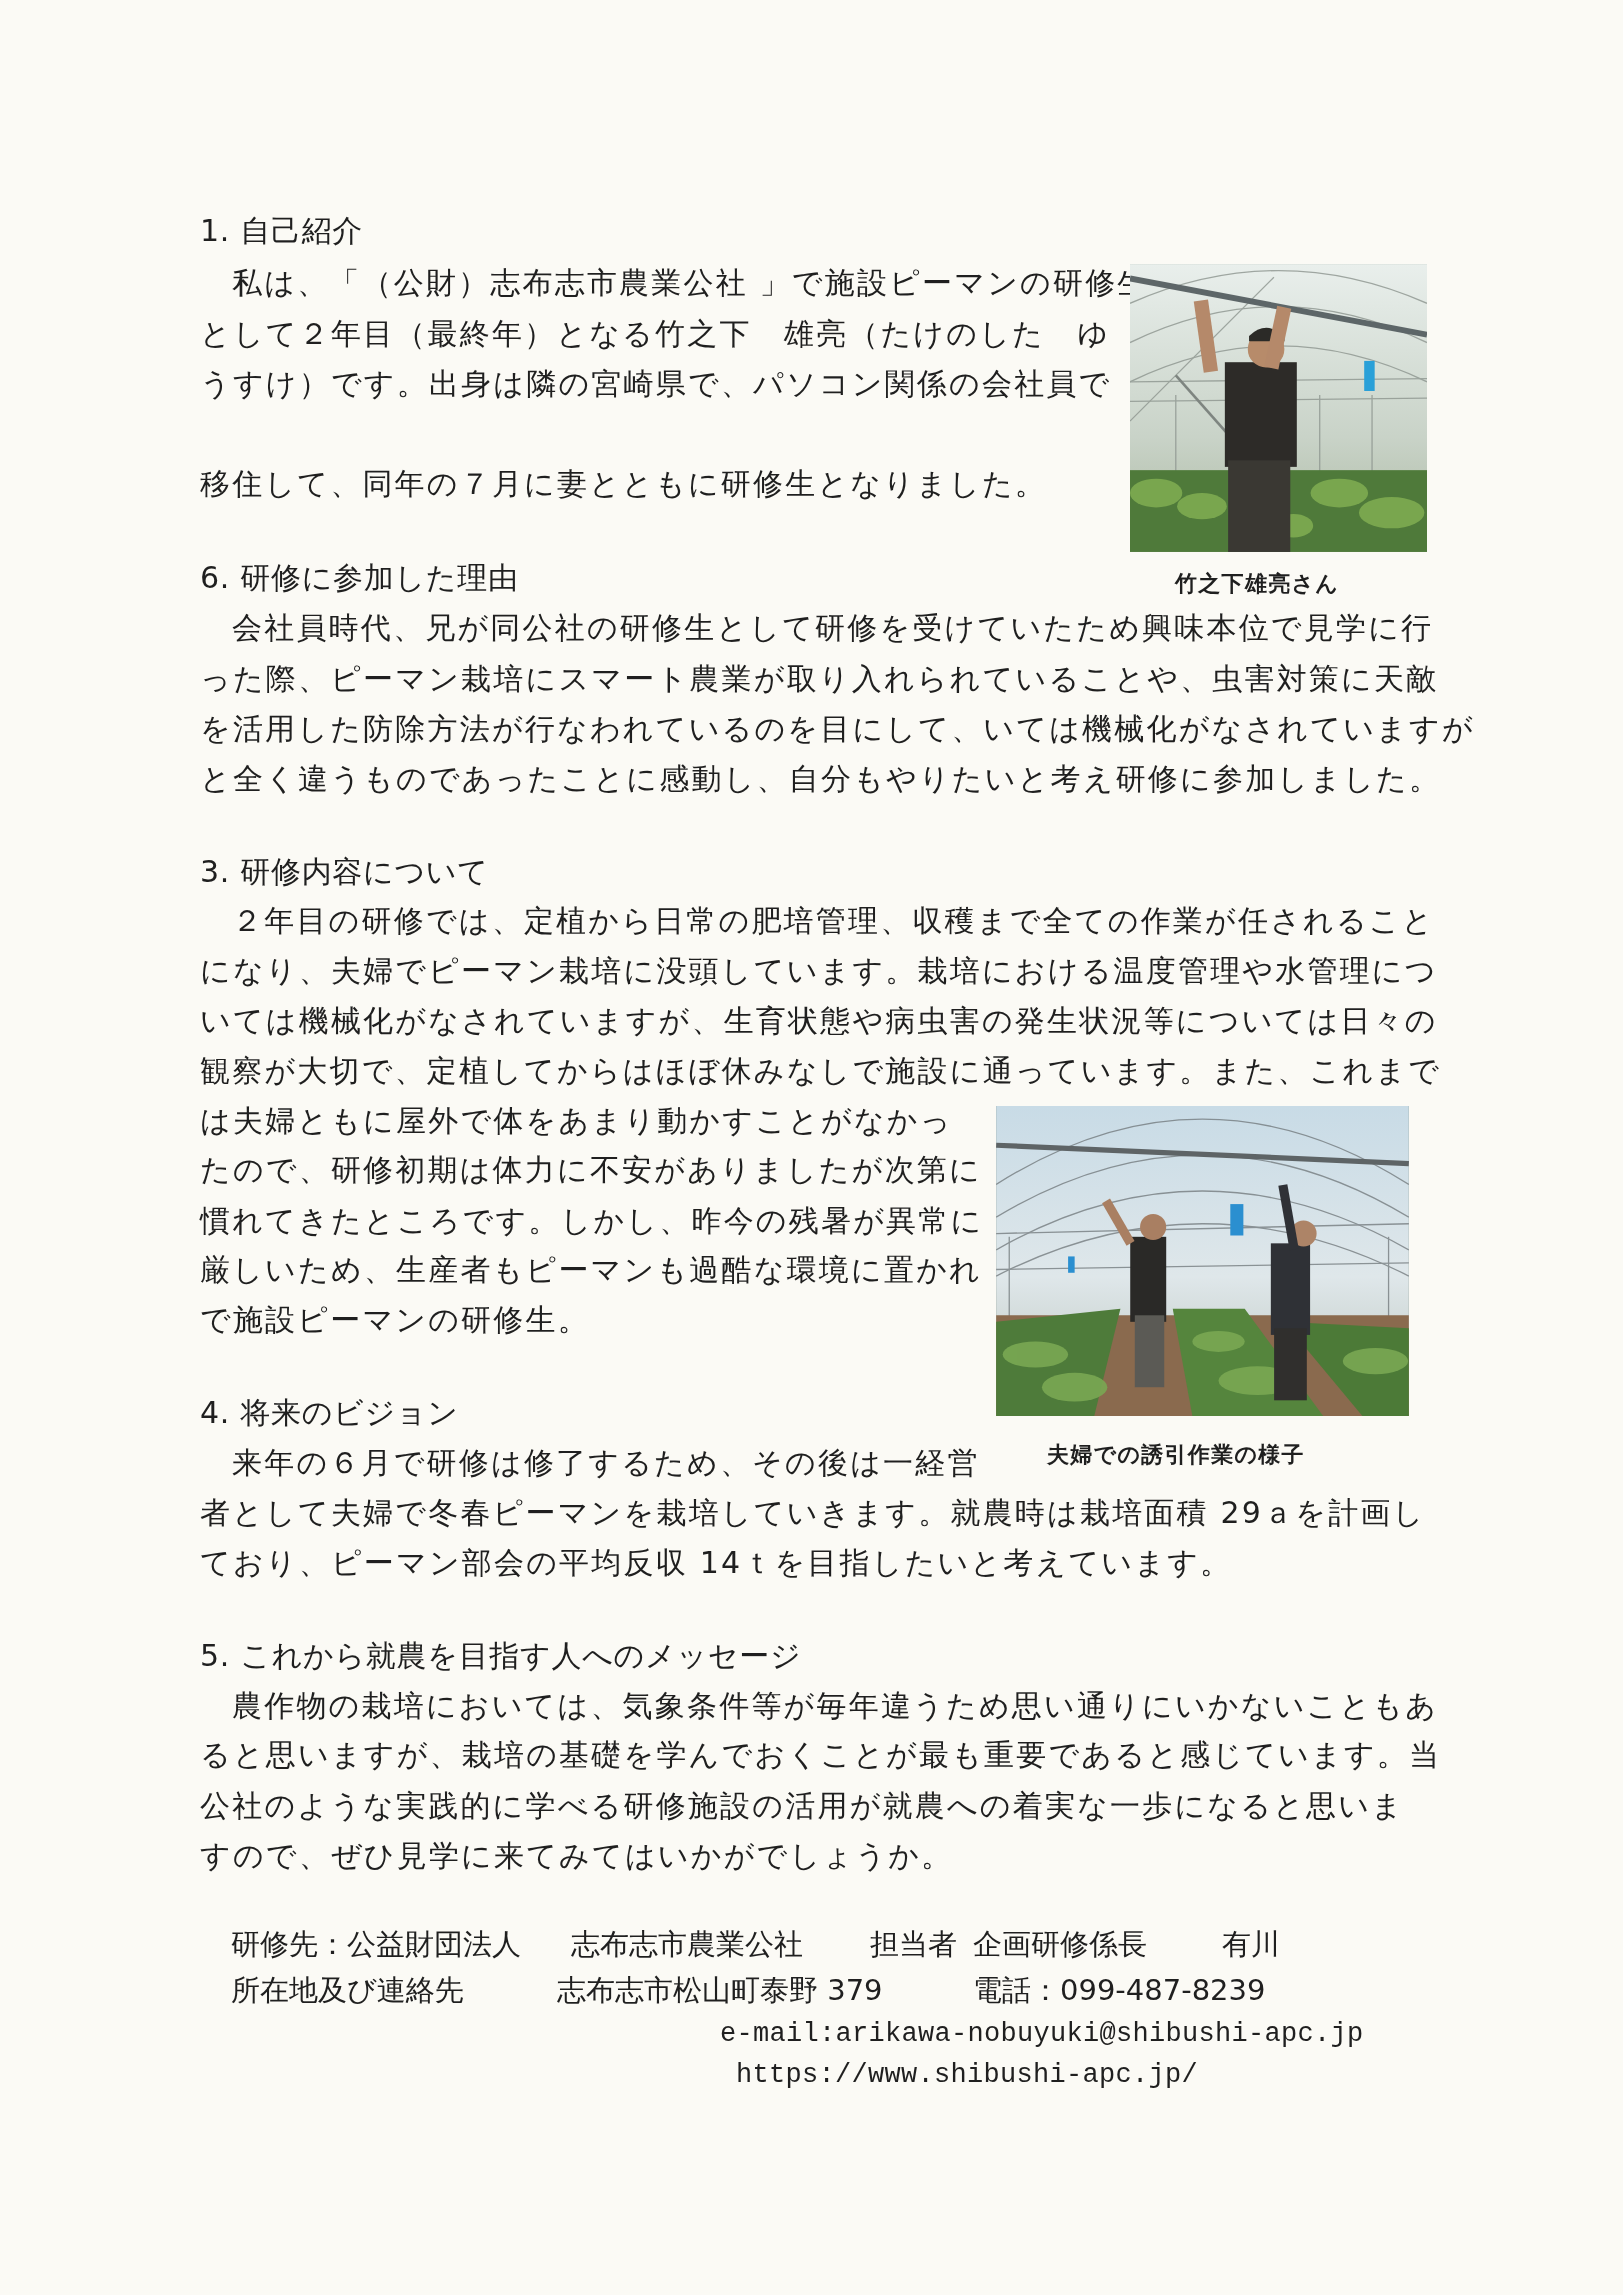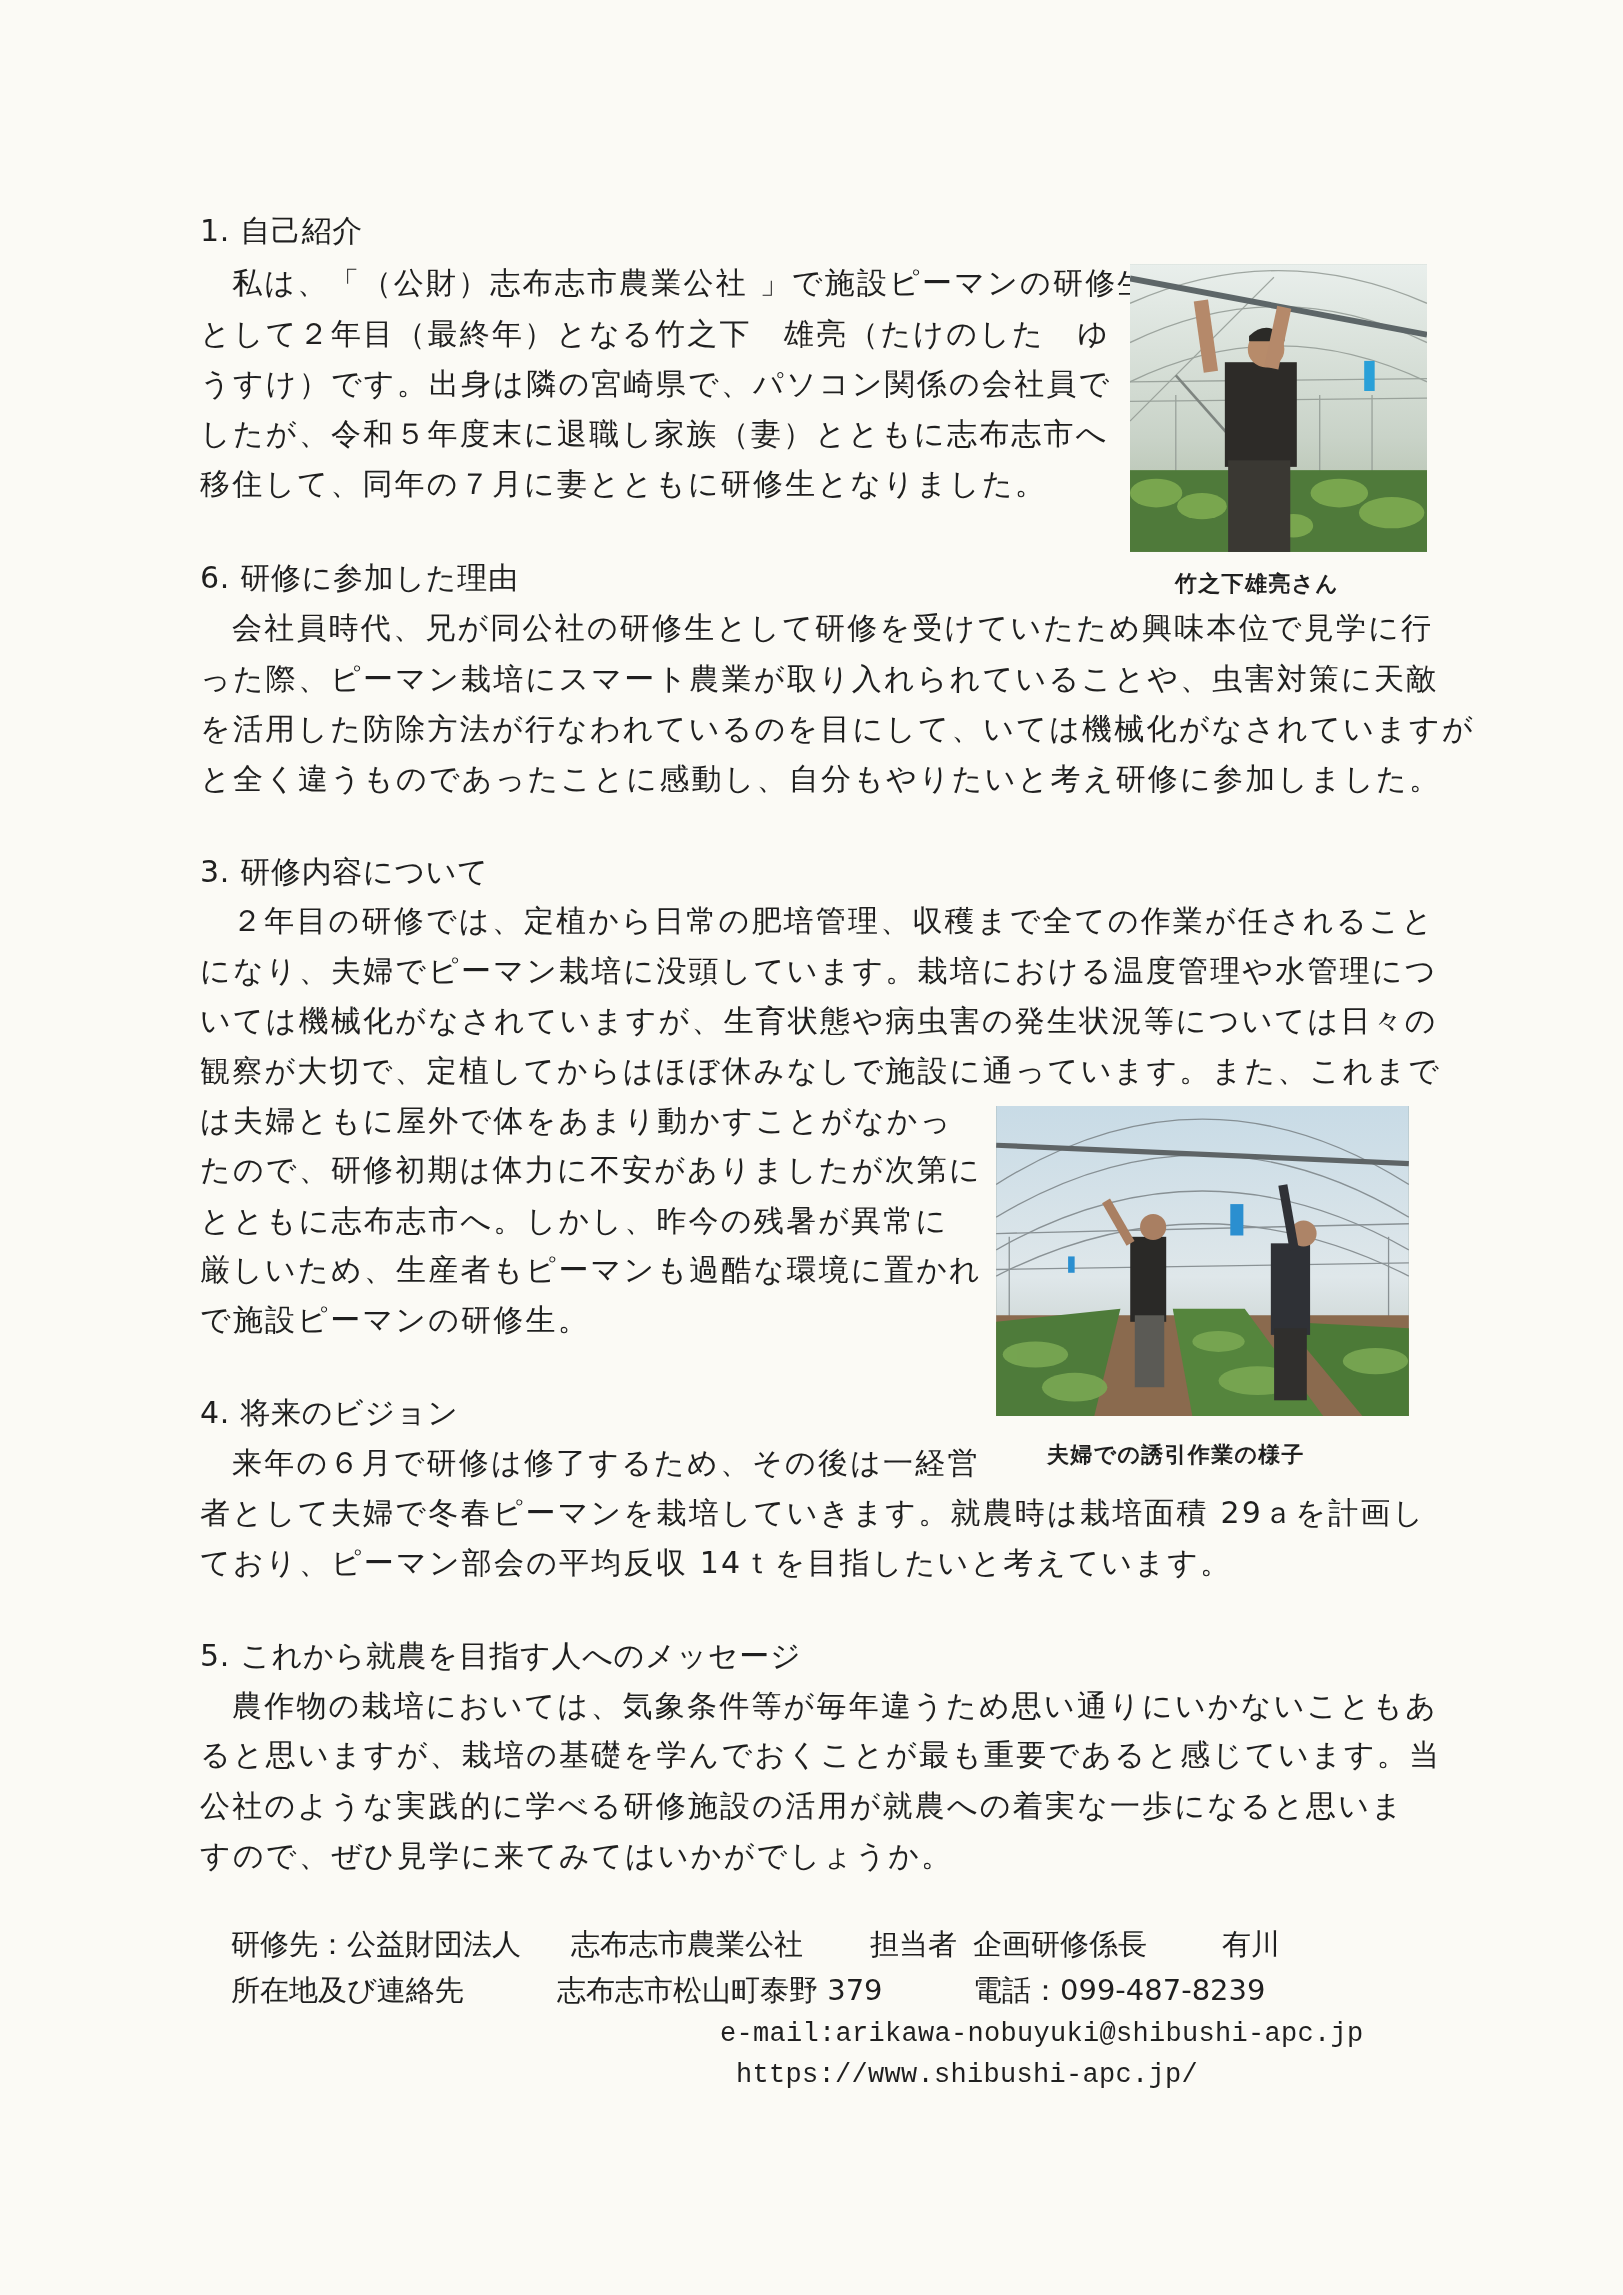--- a/index.html
+++ b/index.html
@@ -64,7 +64,6 @@
   <div class="line indent" style="top:283px;">私は、「（公財）志布志市農業公社 」で施設ピーマンの研修生</div>
   <div class="line" style="top:334px;">として２年目（最終年）となる竹之下　雄亮（たけのした　ゆ</div>
   <div class="line" style="top:384px;">うすけ）です。出身は隣の宮崎県で、パソコン関係の会社員で</div>
-  <div class="line" style="top:434px;">したが、令和５年度末に退職し家族（妻）とともに志布志市へ</div>
   <div class="line" style="top:484px;">移住して、同年の７月に妻とともに研修生となりました。</div>
 
   <div class="photo" style="left:1130px; top:264px; width:297px; height:288px;">

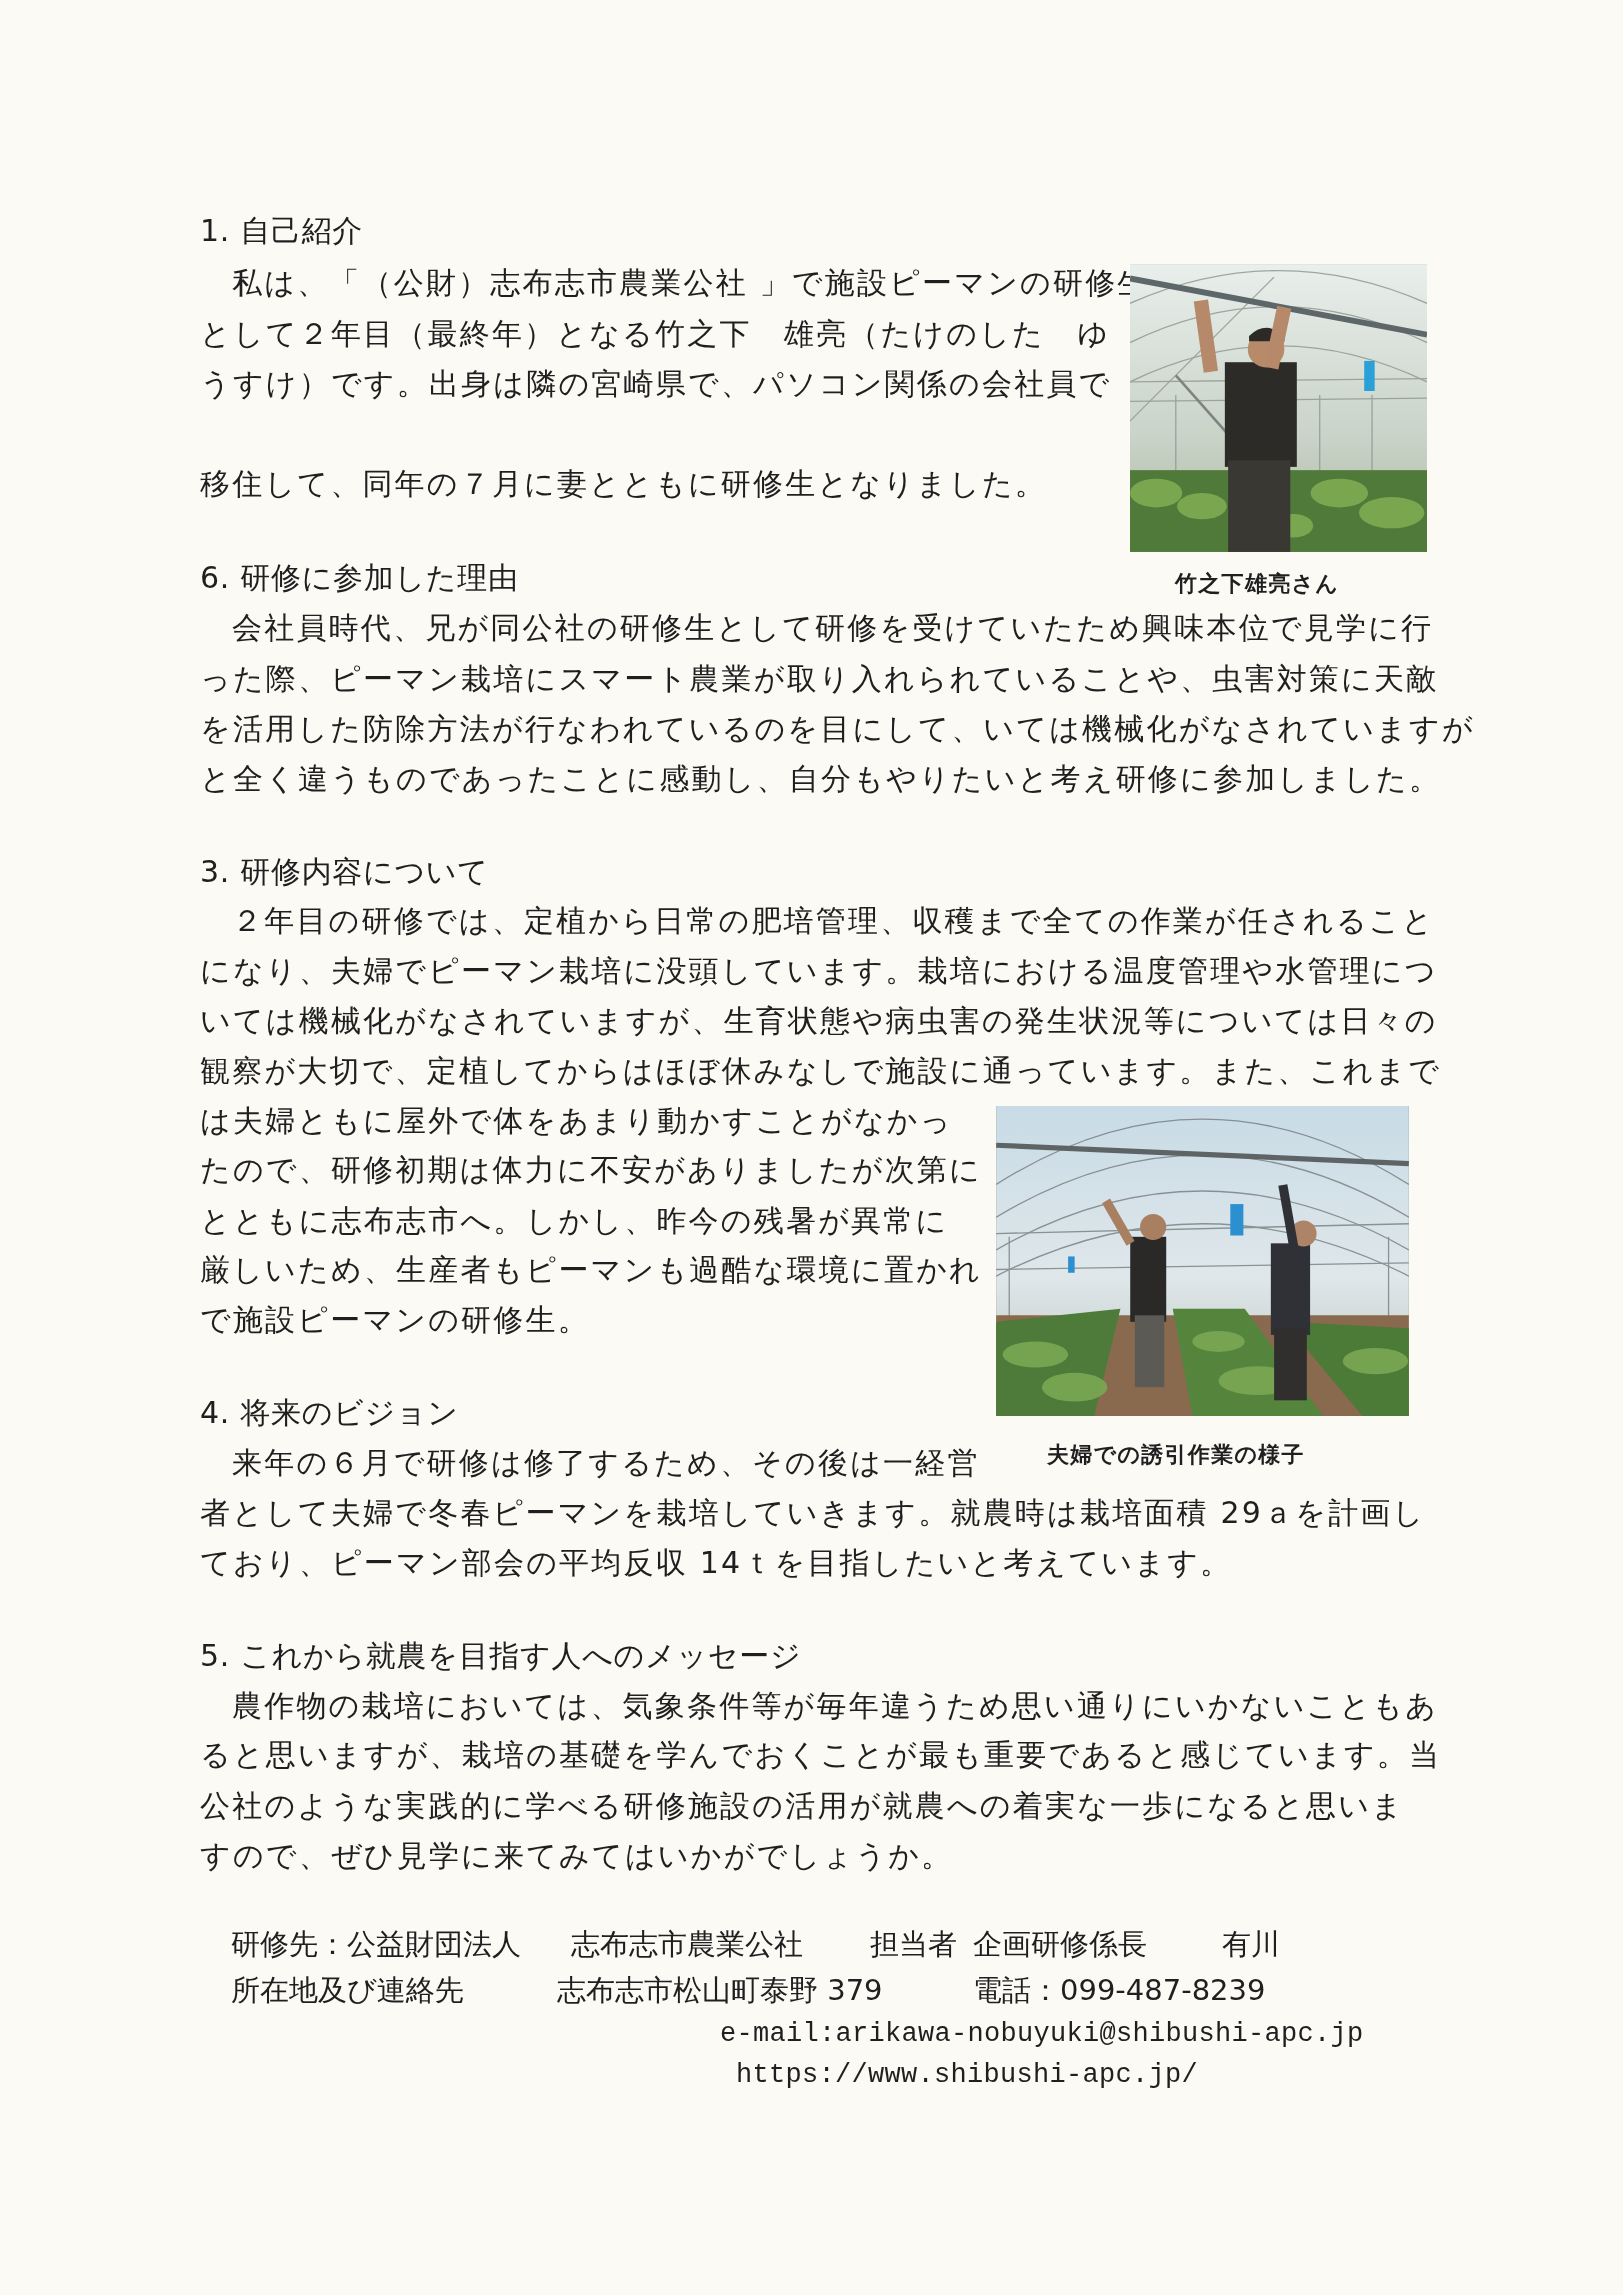--- a/index.html
+++ b/index.html
@@ -122,7 +122,7 @@
   <div class="line" style="top:1071px;">観察が大切で、定植してからはほぼ休みなしで施設に通っています。また、これまで</div>
   <div class="line" style="top:1121px;">は夫婦ともに屋外で体をあまり動かすことがなかっ</div>
   <div class="line" style="top:1170px;">たので、研修初期は体力に不安がありましたが次第に</div>
-  <div class="line" style="top:1221px;">とともに志布志市へ。しかし、昨今の残暑が異常に</div>
+  <div class="line" style="top:1221px;">慣れてきたところです。しかし、昨今の残暑が異常に</div>
   <div class="line" style="top:1270px;">厳しいため、生産者もピーマンも過酷な環境に置かれ</div>
   <div class="line" style="top:1320px;">で施設ピーマンの研修生。</div>
 

